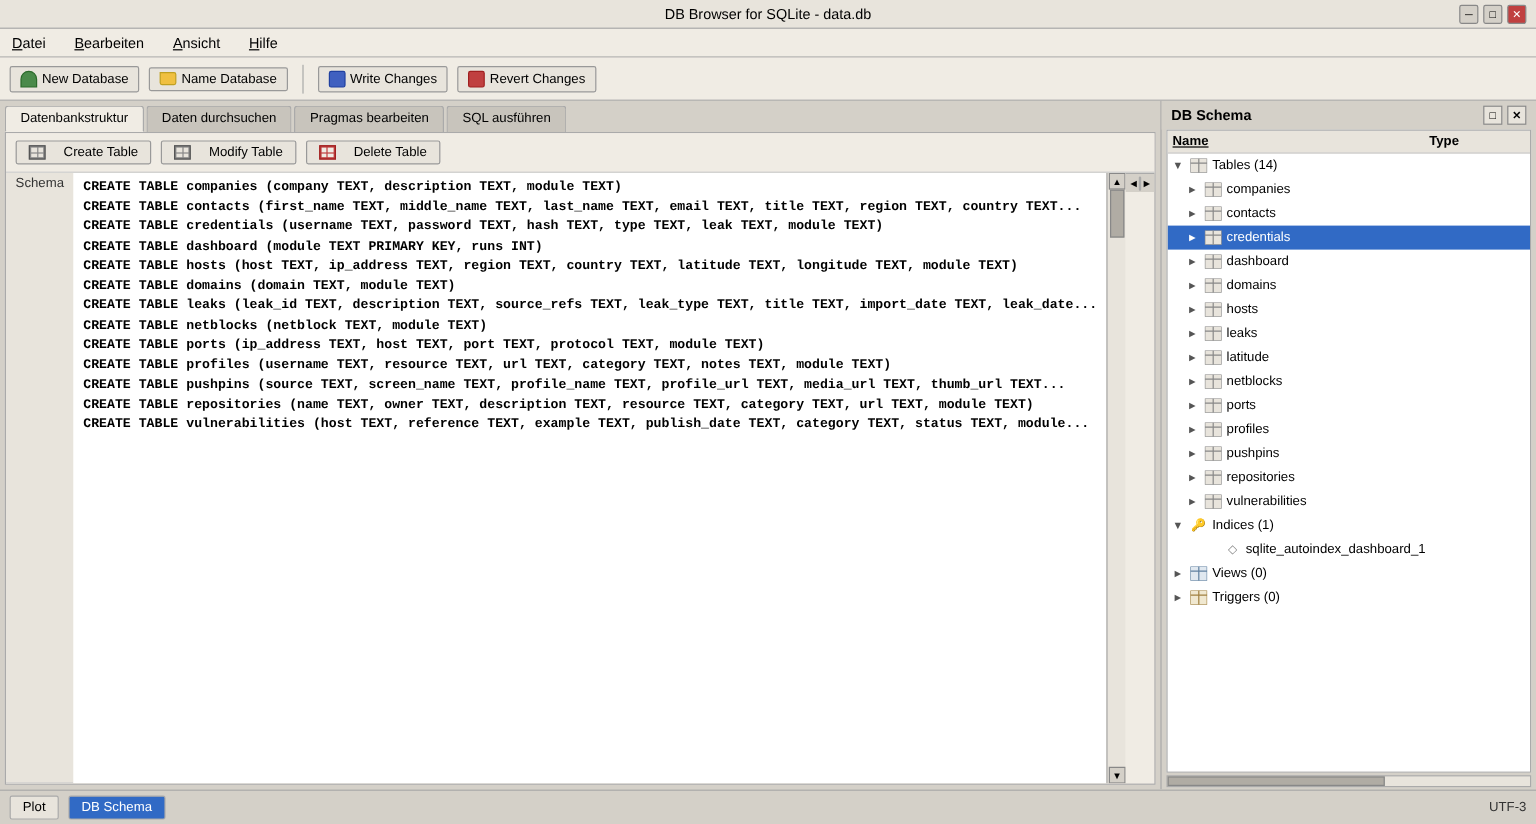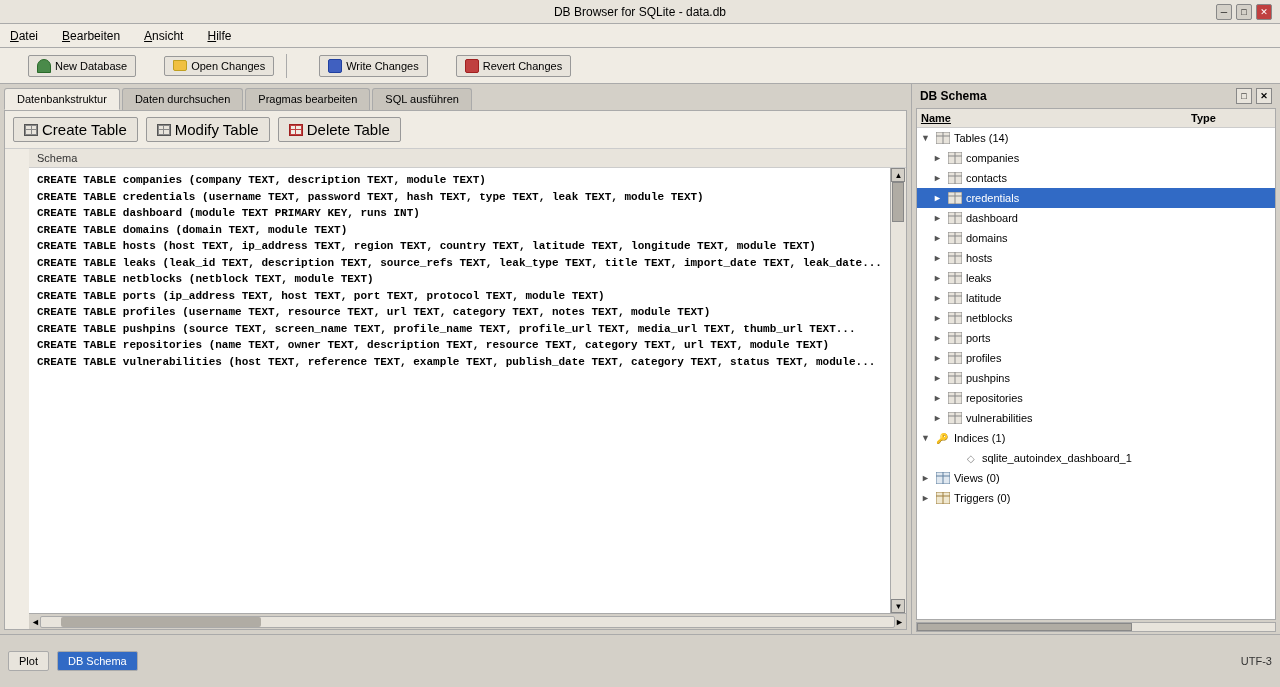--- a/index.html
+++ b/index.html
@@ -80,7 +80,6 @@
       border-radius: 2px;
       cursor: pointer;
       font-size: 11px;
-      margin-left: 20px;
     }
     .toolbar-sep { width: 1px; height: 24px; background: #aaa; margin: 0 4px; }
     

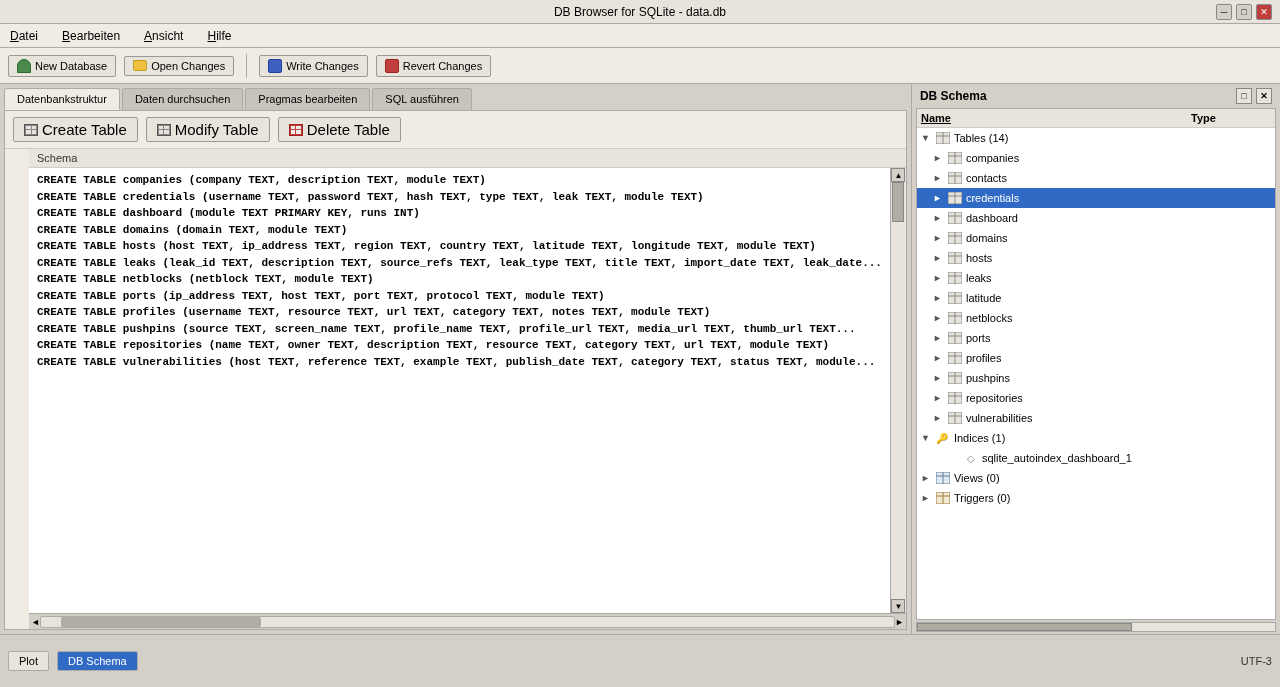--- a/index.html
+++ b/index.html
@@ -368,7 +368,7 @@
   </button>
   <button class="toolbar-btn">
     <span style="width:14px;height:11px;background:#f0c040;border:1px solid #c0a020;border-radius:0 2px 2px 2px;display:inline-block;"></span>
-    <span>Open Changes</span>
+    <span>Name Database</span>
   </button>
   <div class="toolbar-sep"></div>
   <button class="toolbar-btn">

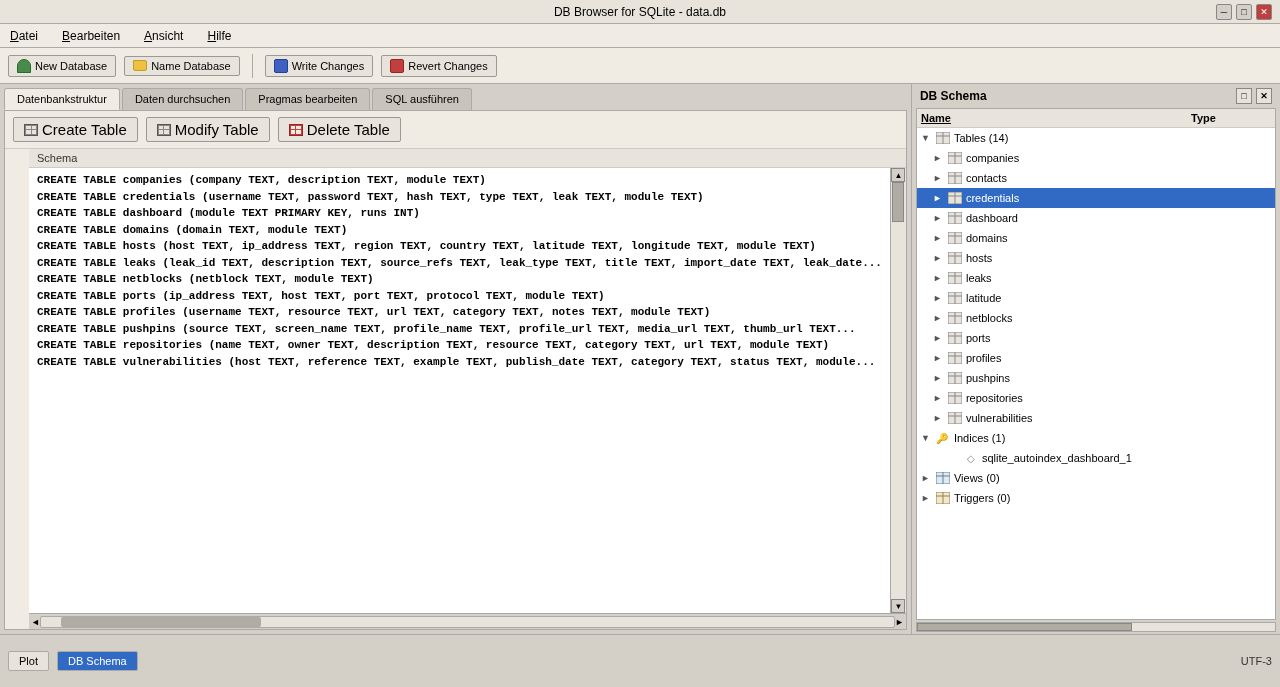--- a/index.html
+++ b/index.html
@@ -137,13 +137,13 @@
     .action-btn {
       display: flex;
       align-items: center;
-      gap: 4px;
+      gap: 15px;
       padding: 3px 10px;
       background: #e8e4dc;
       border: 1px solid #999;
       border-radius: 2px;
       cursor: pointer;
-      font-size: 15px;
+      font-size: 11px;
     }
     
     #schema-container {

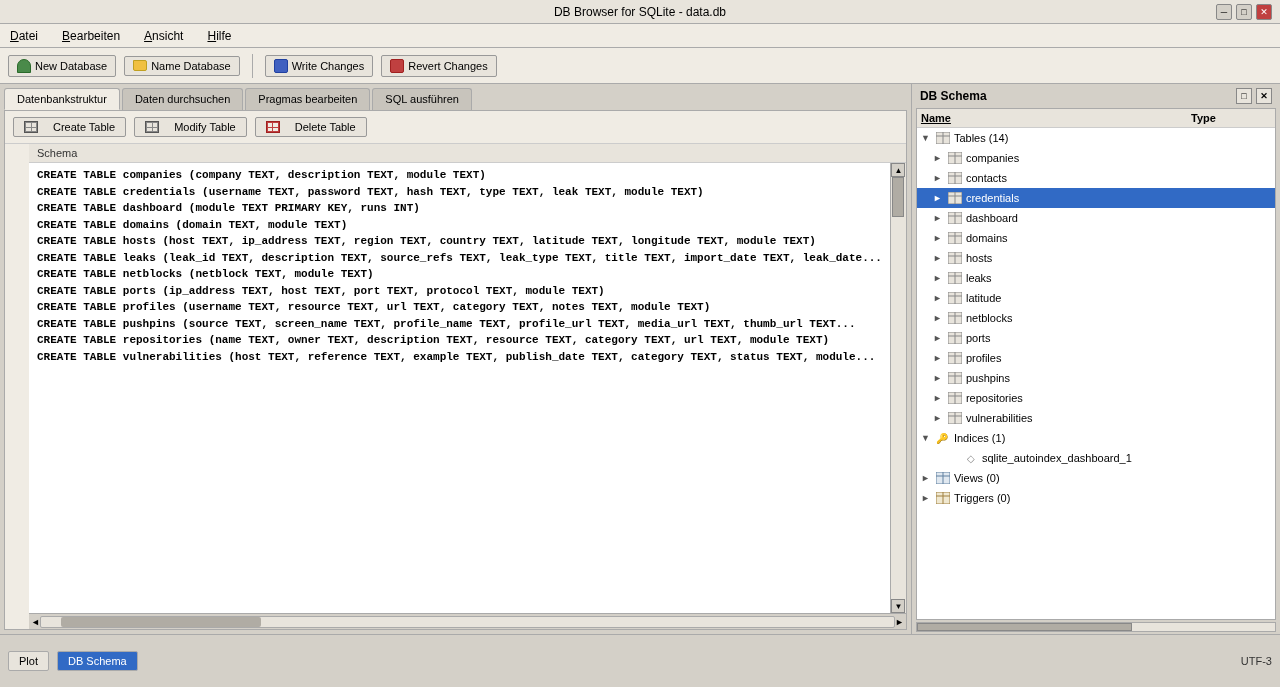--- a/index.html
+++ b/index.html
@@ -149,9 +149,8 @@
     #schema-container {
       flex: 1;
       display: flex;
-      flex-direction: column;
+      flex-direction: row;
       overflow: hidden;
-      margin-left: 24px;
     }
     #schema-label {
       background: #e8e4dc;

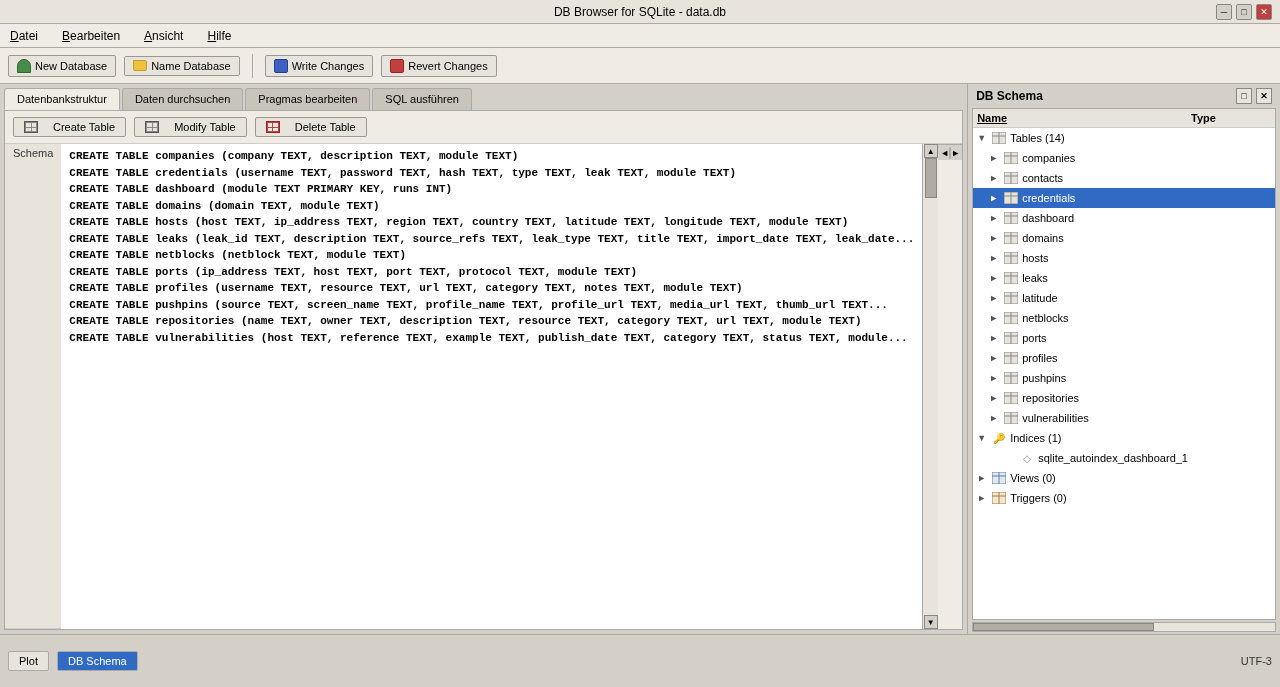--- a/index.html
+++ b/index.html
@@ -428,6 +428,7 @@
         <div style="display:flex;flex:1;overflow:hidden;">
           <div id="schema-text">
             <div>CREATE TABLE companies (company TEXT, description TEXT, module TEXT)</div>
+            <div>CREATE TABLE contacts (first_name TEXT, middle_name TEXT, last_name TEXT, email TEXT, title TEXT, region TEXT, country TEXT...</div>
             <div>CREATE TABLE credentials (username TEXT, password TEXT, hash TEXT, type TEXT, leak TEXT, module TEXT)</div>
             <div>CREATE TABLE dashboard (module TEXT PRIMARY KEY, runs INT)</div>
             <div>CREATE TABLE domains (domain TEXT, module TEXT)</div>

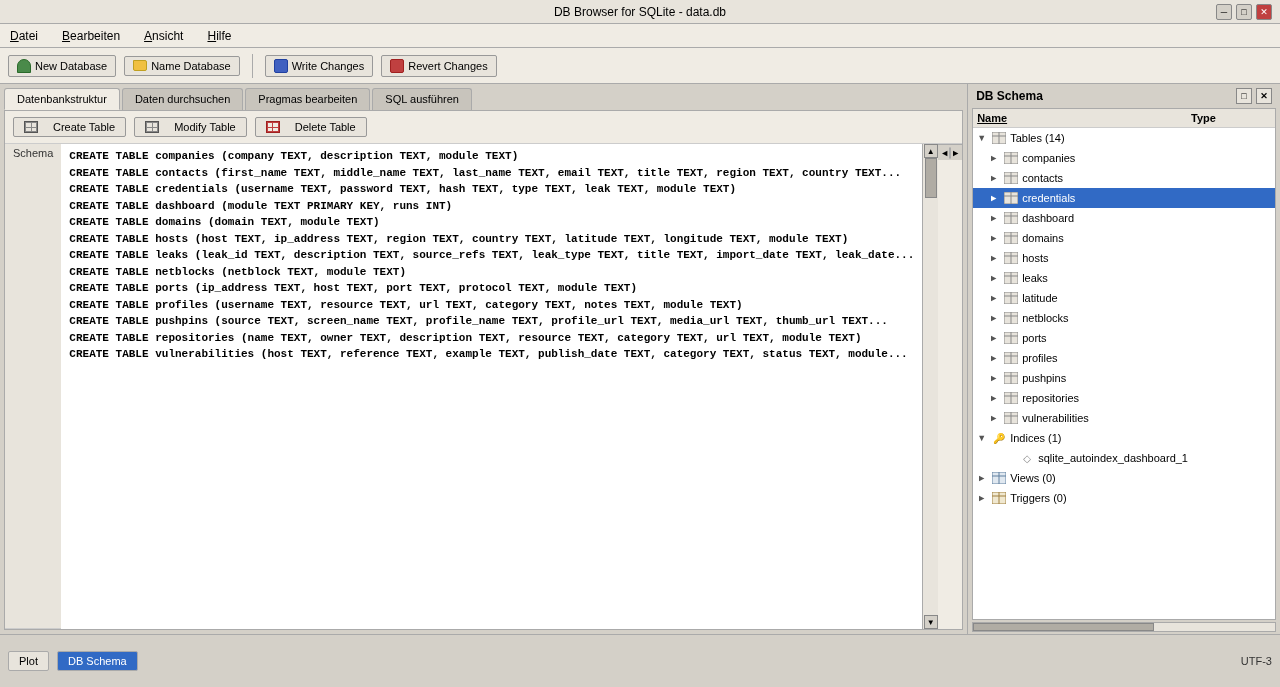--- a/index.html
+++ b/index.html
@@ -431,8 +431,8 @@
             <div>CREATE TABLE contacts (first_name TEXT, middle_name TEXT, last_name TEXT, email TEXT, title TEXT, region TEXT, country TEXT...</div>
             <div>CREATE TABLE credentials (username TEXT, password TEXT, hash TEXT, type TEXT, leak TEXT, module TEXT)</div>
             <div>CREATE TABLE dashboard (module TEXT PRIMARY KEY, runs INT)</div>
+            <div>CREATE TABLE hosts (host TEXT, ip_address TEXT, region TEXT, country TEXT, latitude TEXT, longitude TEXT, module TEXT)</div>
             <div>CREATE TABLE domains (domain TEXT, module TEXT)</div>
-            <div>CREATE TABLE hosts (host TEXT, ip_address TEXT, region TEXT, country TEXT, latitude TEXT, longitude TEXT, module TEXT)</div>
             <div>CREATE TABLE leaks (leak_id TEXT, description TEXT, source_refs TEXT, leak_type TEXT, title TEXT, import_date TEXT, leak_date...</div>
             <div>CREATE TABLE netblocks (netblock TEXT, module TEXT)</div>
             <div>CREATE TABLE ports (ip_address TEXT, host TEXT, port TEXT, protocol TEXT, module TEXT)</div>

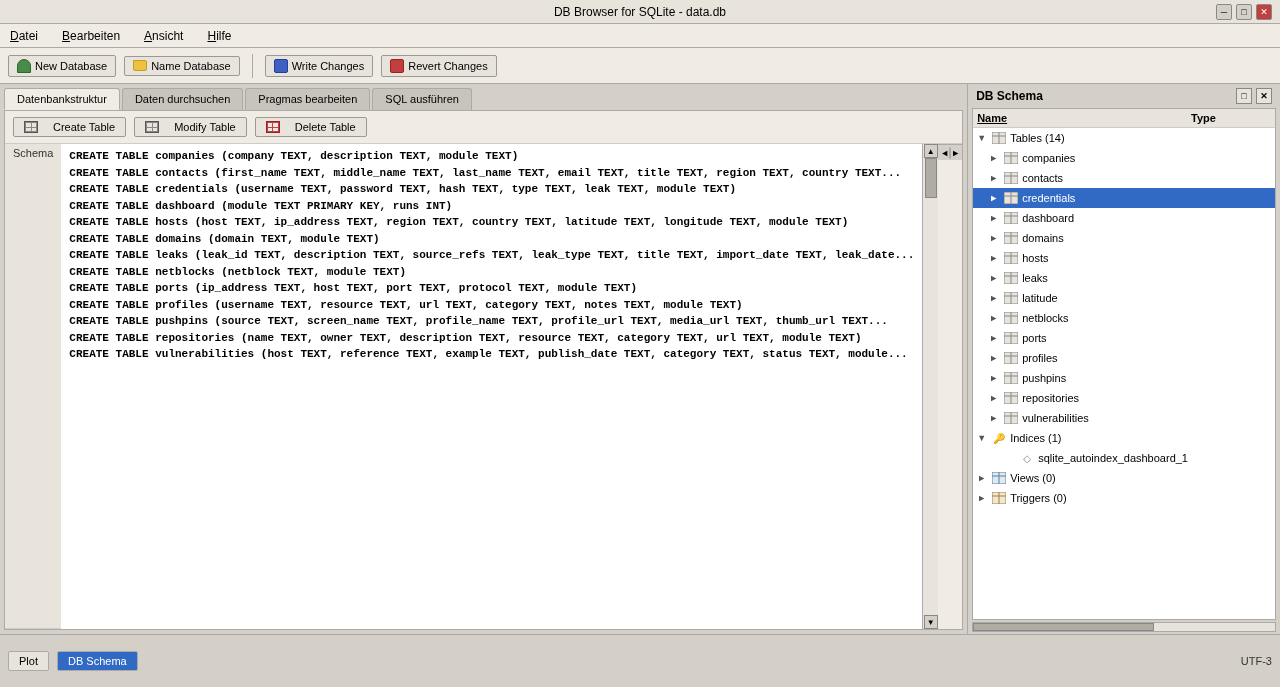--- a/index.html
+++ b/index.html
@@ -279,7 +279,7 @@
     #bottom-bar {
       display: flex;
       align-items: center;
-      padding: 16px 8px;
+      padding: 4px 8px;
       background: #d4d0c8;
       border-top: 1px solid #aaa;
       gap: 8px;

